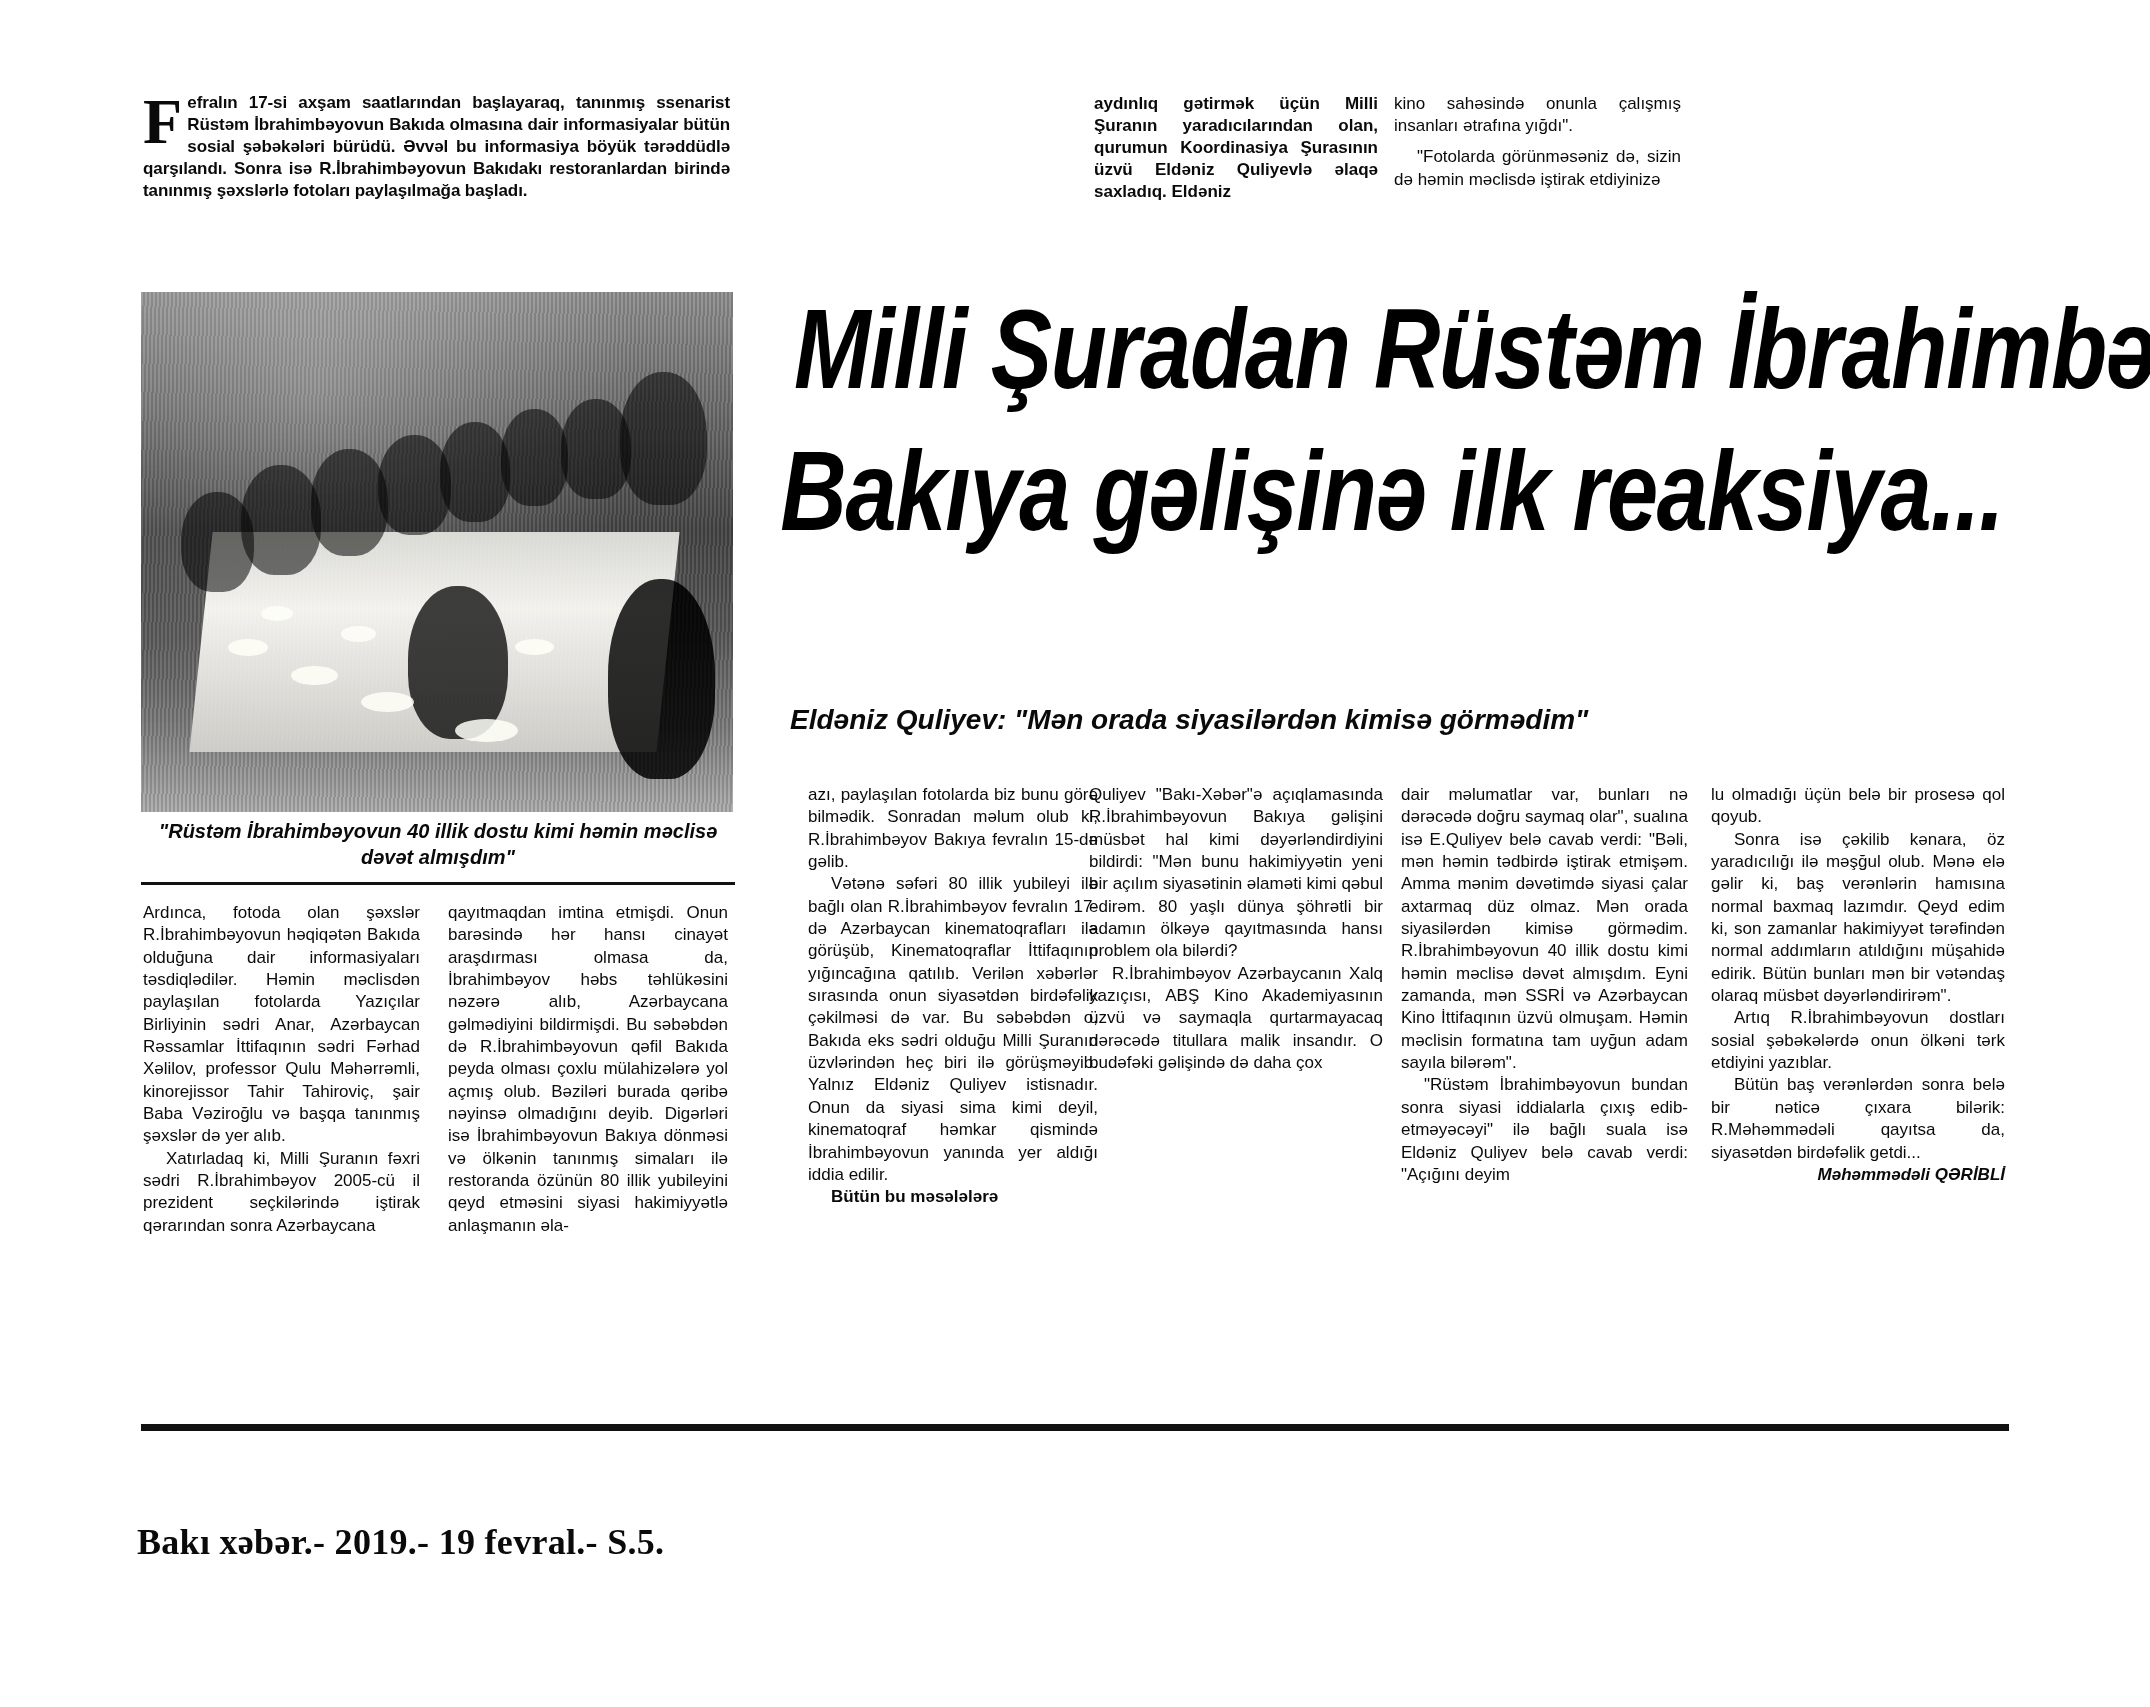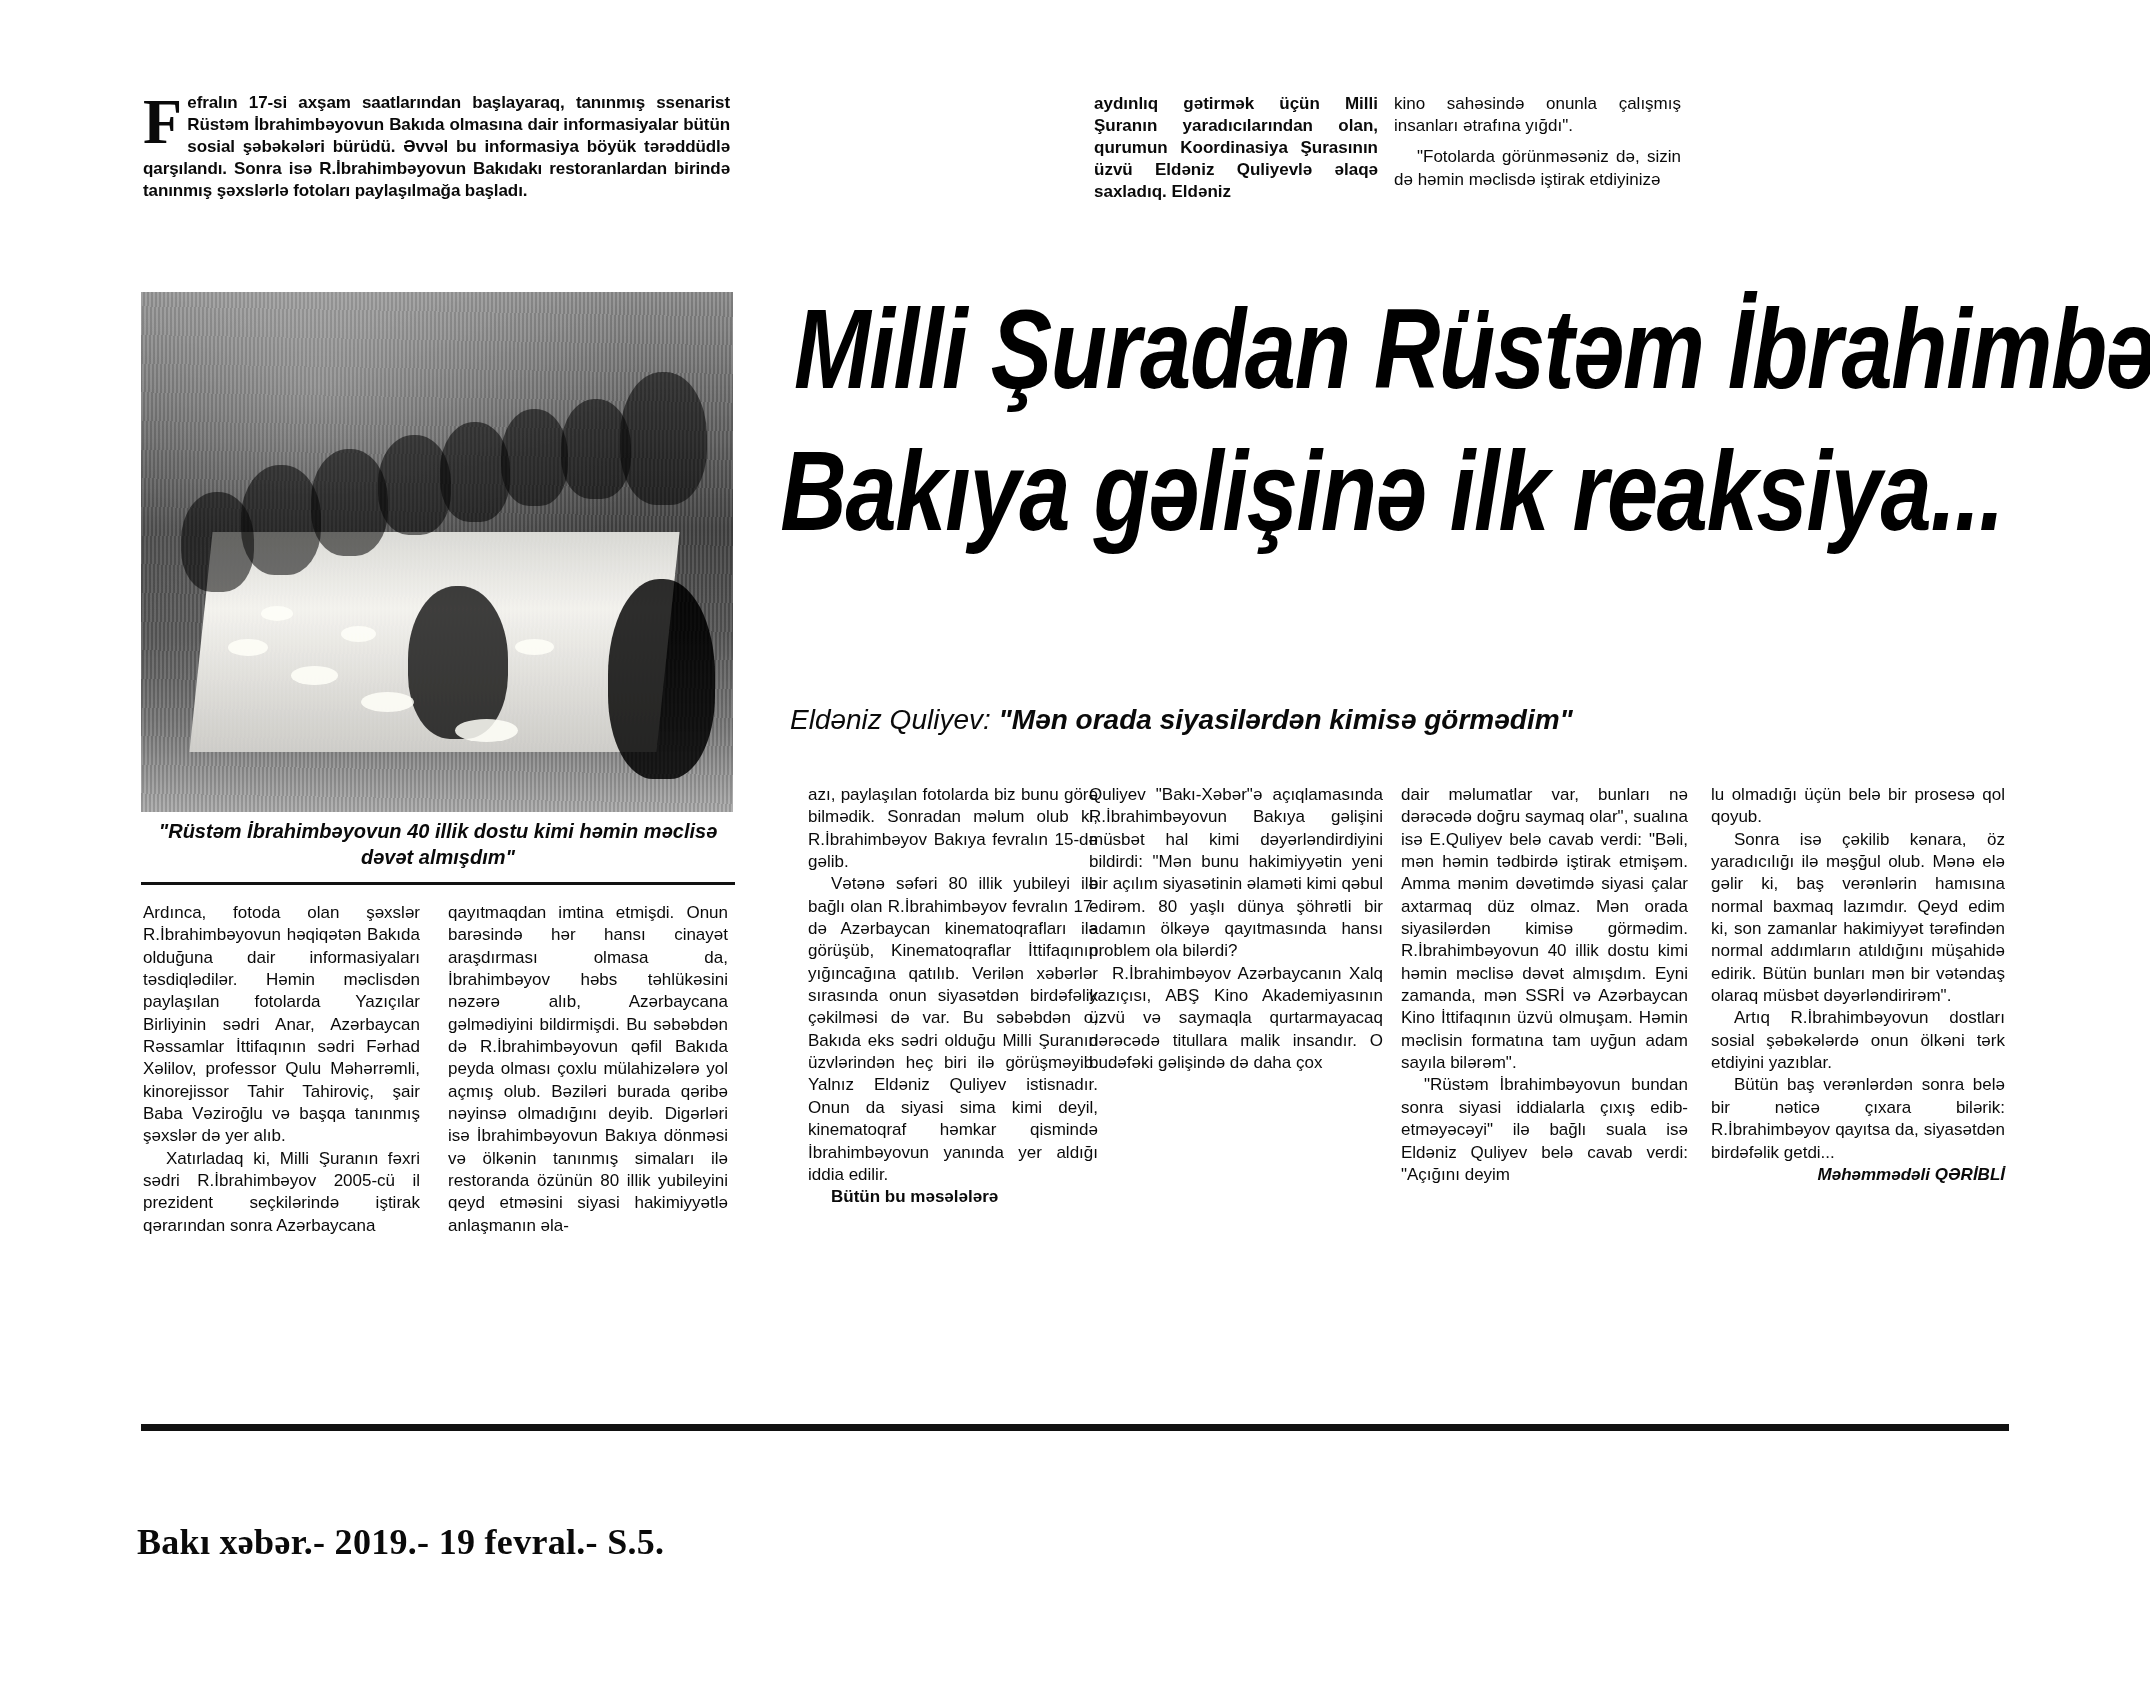--- a/index.html
+++ b/index.html
@@ -184,7 +184,7 @@
     font-weight: bold;
     white-space: nowrap;
   }
-  .subhead .name { font-weight: normal; }
+  .subhead .name { font-weight: bold; }
 
   
   .bodycol {

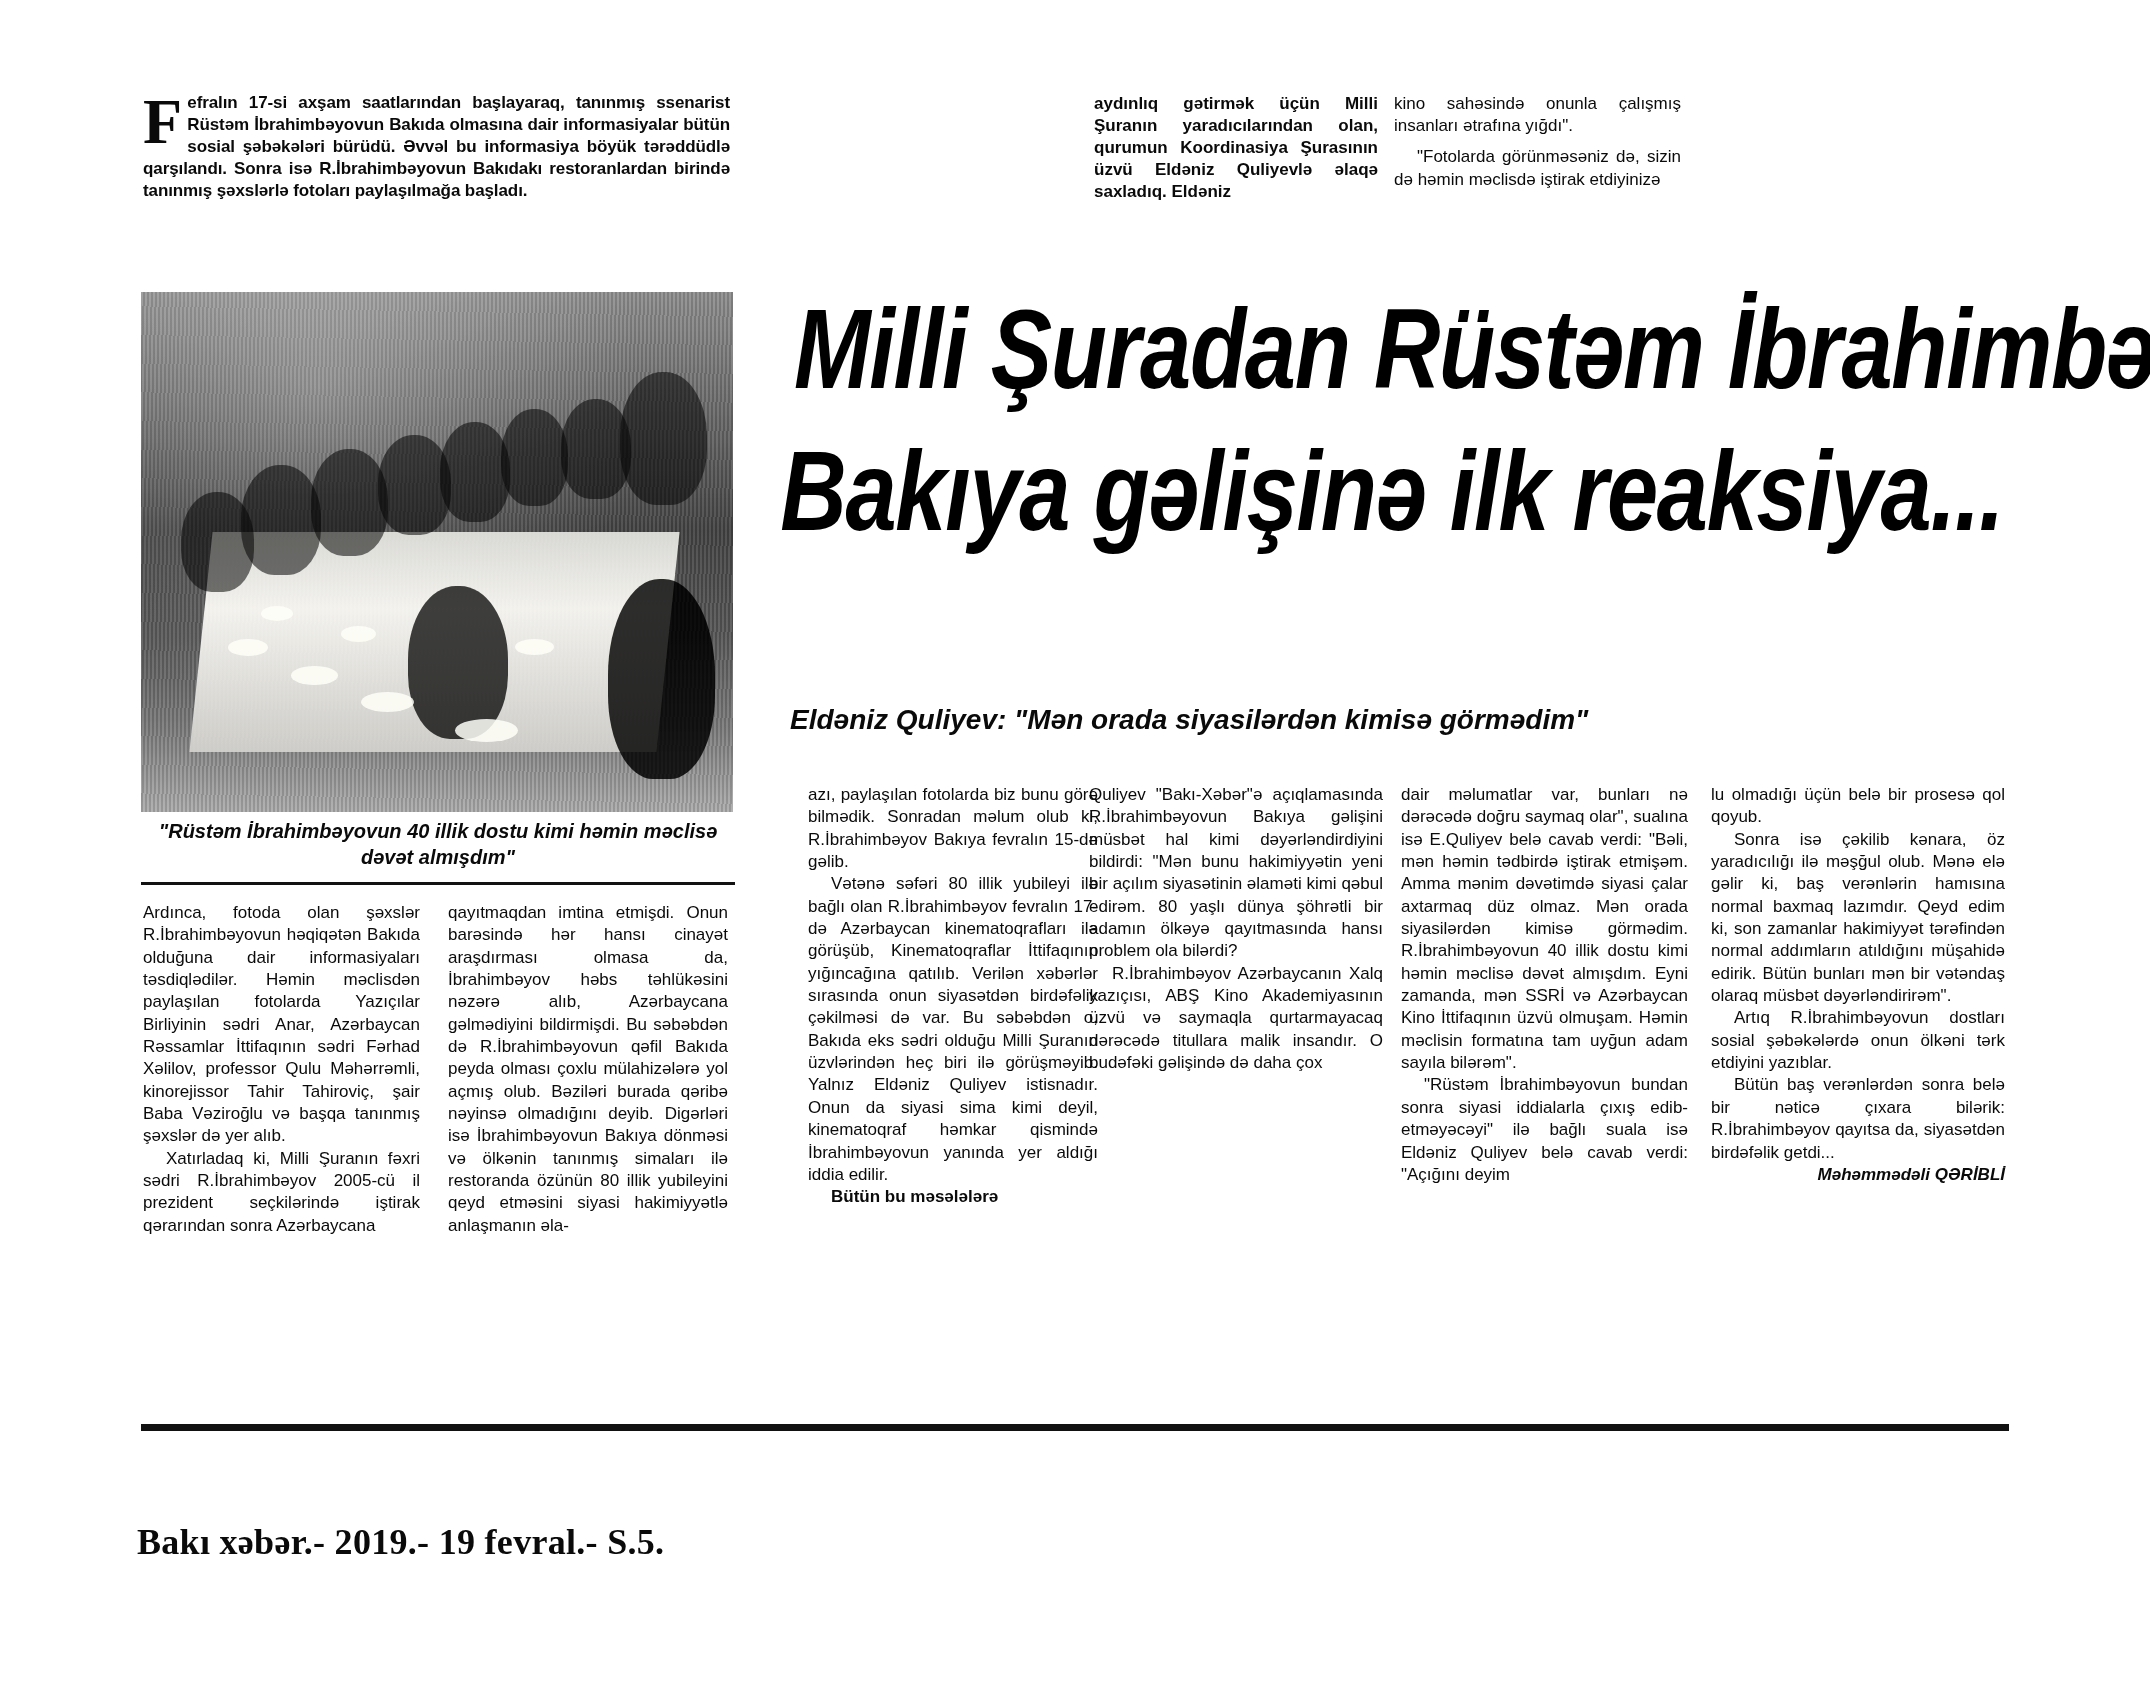--- a/index.html
+++ b/index.html
@@ -318,7 +318,7 @@
     <p class="noind">lu olmadığı üçün belə bir prosesə qol qoyub.</p>
     <p>Sonra isə çəkilib kənara, öz yaradıcılığı ilə məşğul olub. Mənə elə gəlir ki, baş verənlərin hamısına normal baxmaq lazımdır. Qeyd edim ki, son zamanlar hakimiyyət tərəfindən normal addımların atıldığını müşahidə edirik. Bütün bunları mən bir vətəndaş olaraq müsbət dəyərləndirirəm".</p>
     <p>Artıq R.İbrahimbəyovun dostları sosial şəbəkələrdə onun ölkəni tərk etdiyini yazıblar.</p>
-    <p>Bütün baş verənlərdən sonra belə bir nəticə çıxara bilərik: R.İbrahimbəyov qayıtsa da, siyasətdən birdəfəlik getdi...</p>
+    <p>Bütün baş verənlərdən sonra belə bir nəticə çıxara bilərik: R.Məhəmmədəli qayıtsa da, siyasətdən birdəfəlik getdi...</p>
     <p class="byline">Məhəmmədəli QƏRİBLİ</p>
   </div>
 

